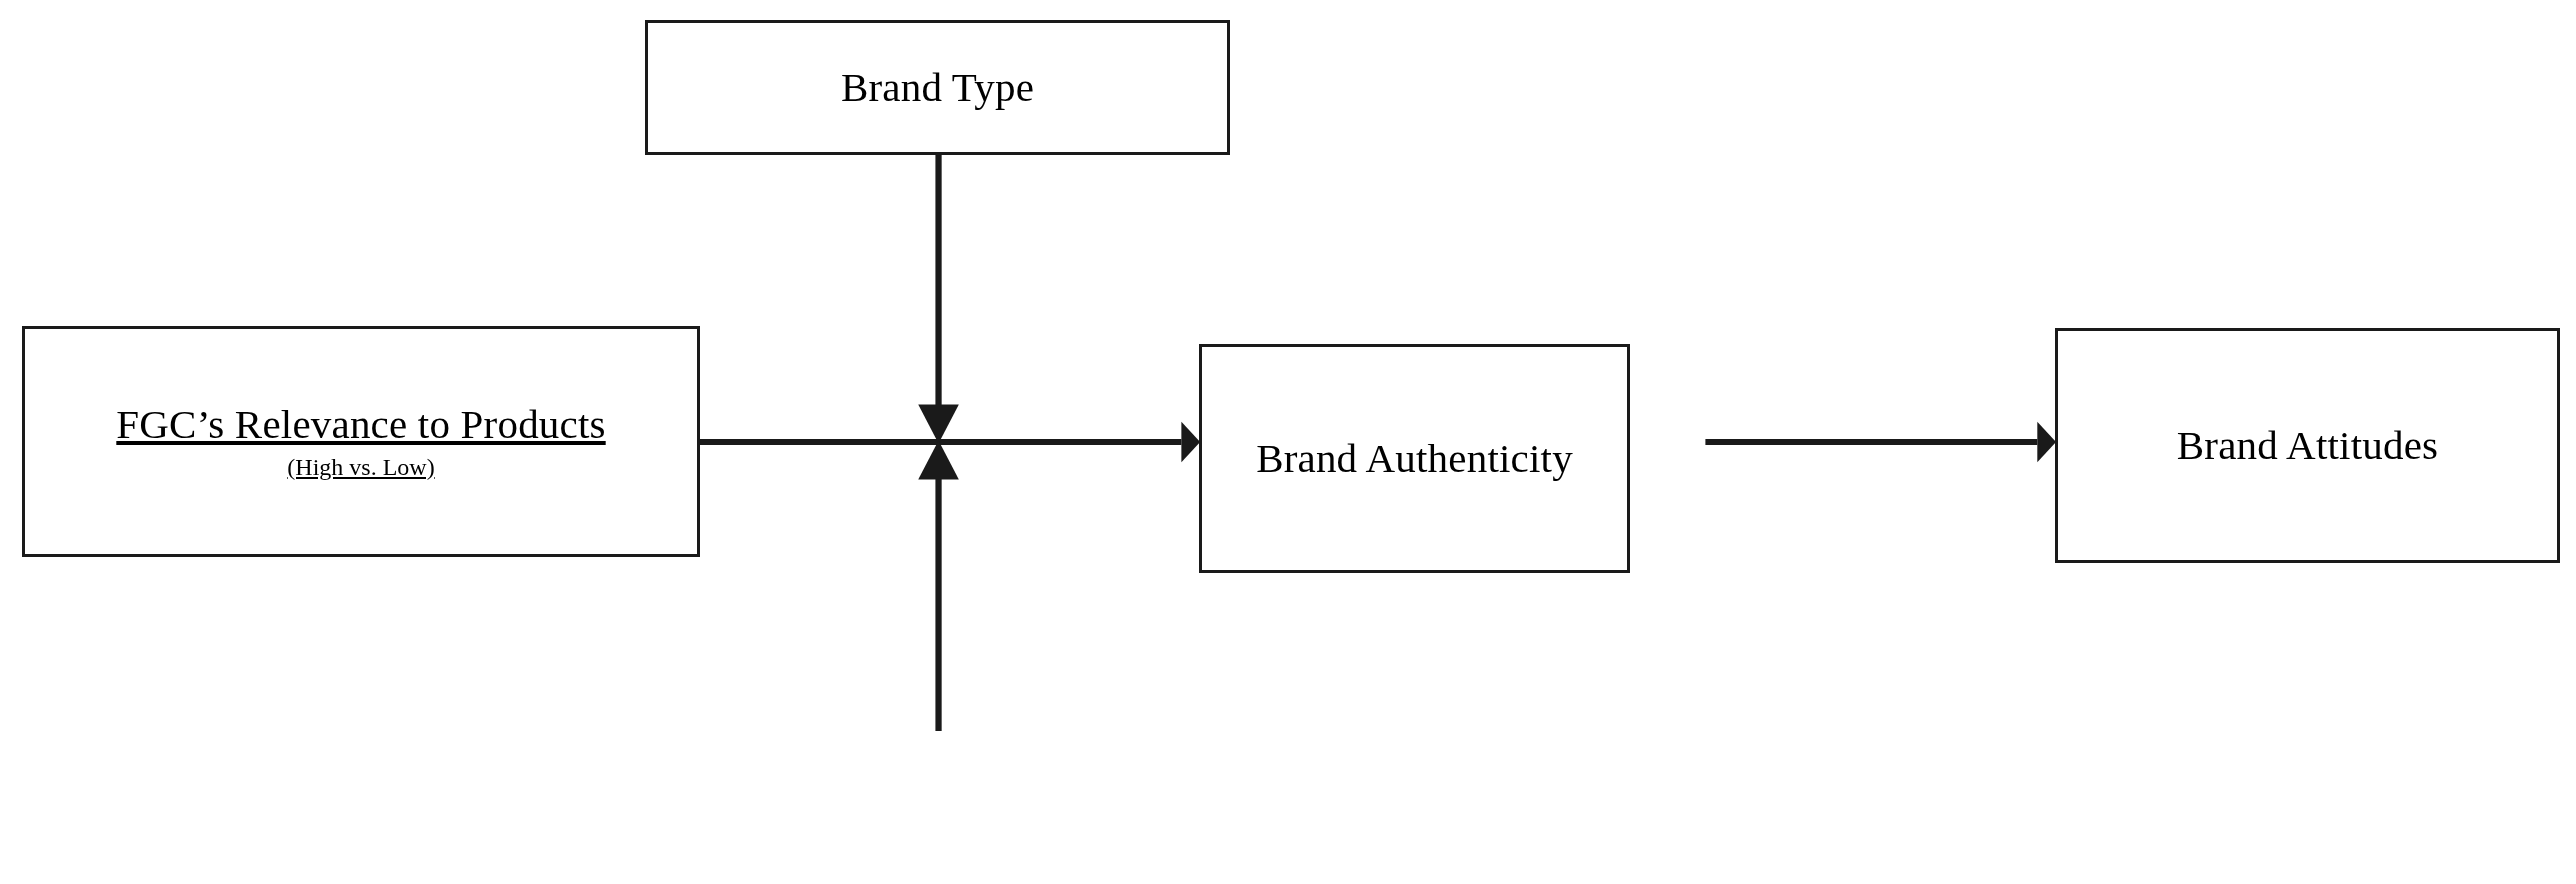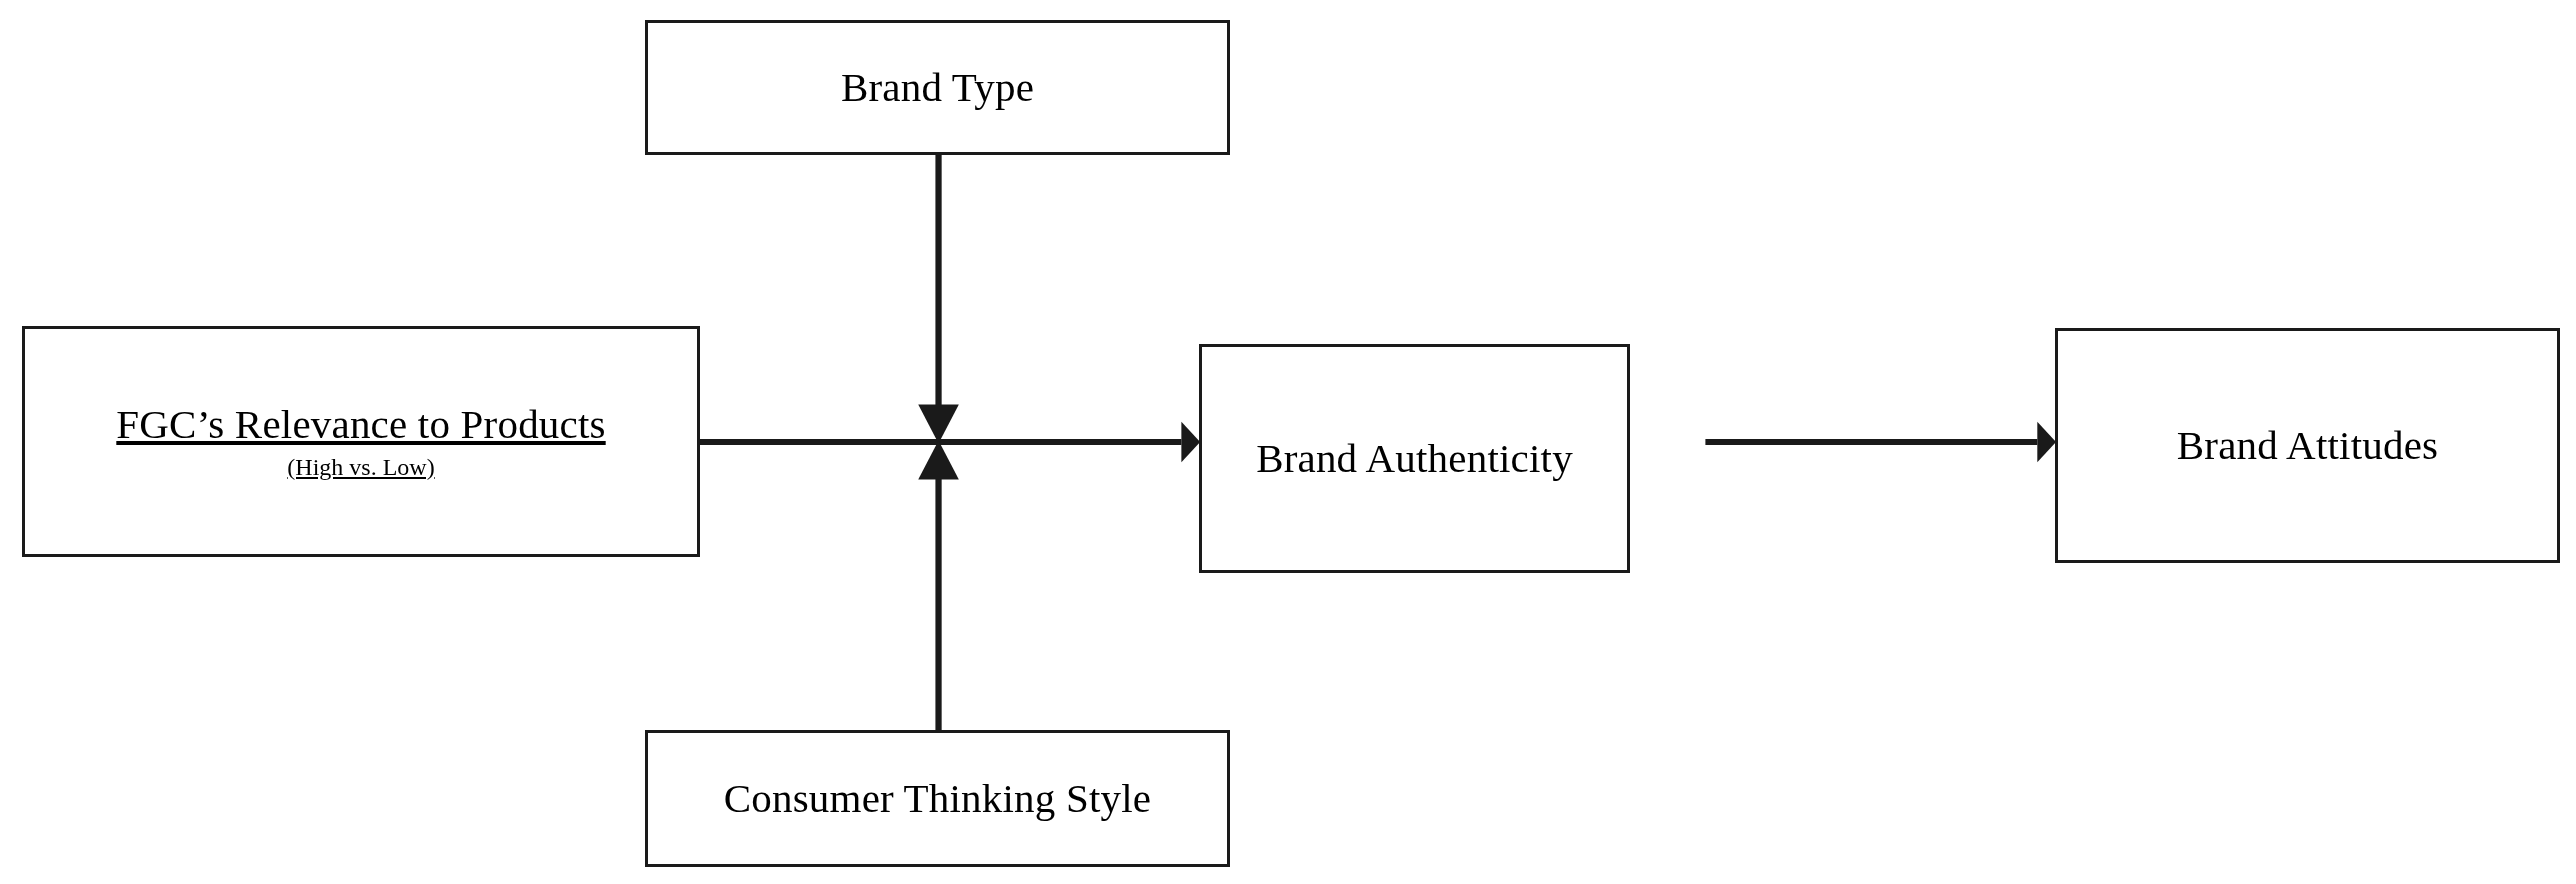--- a/index.html
+++ b/index.html
@@ -107,9 +107,6 @@
     <span class="node-label">Brand Attitudes</span>
   </div>
 
-  <div class="node" id="node-thinking-style">
-    <span class="node-label">Consumer Thinking Style</span>
-  </div>
 
 </div>
 

